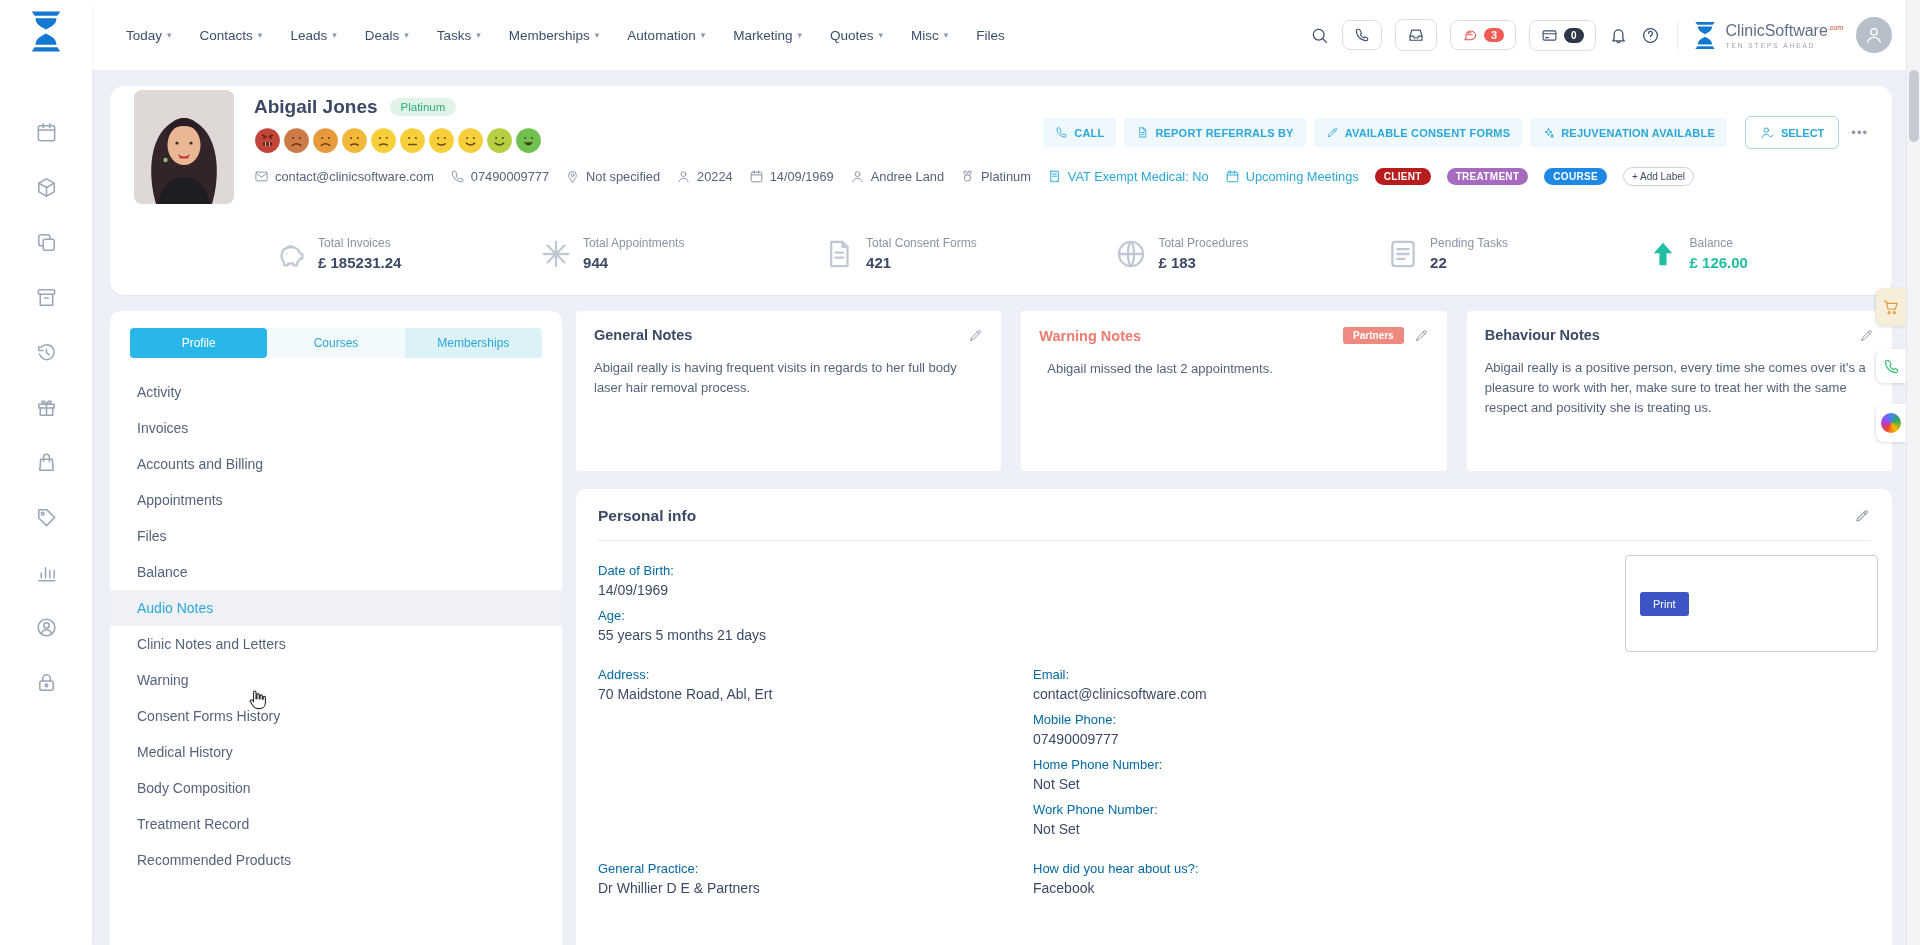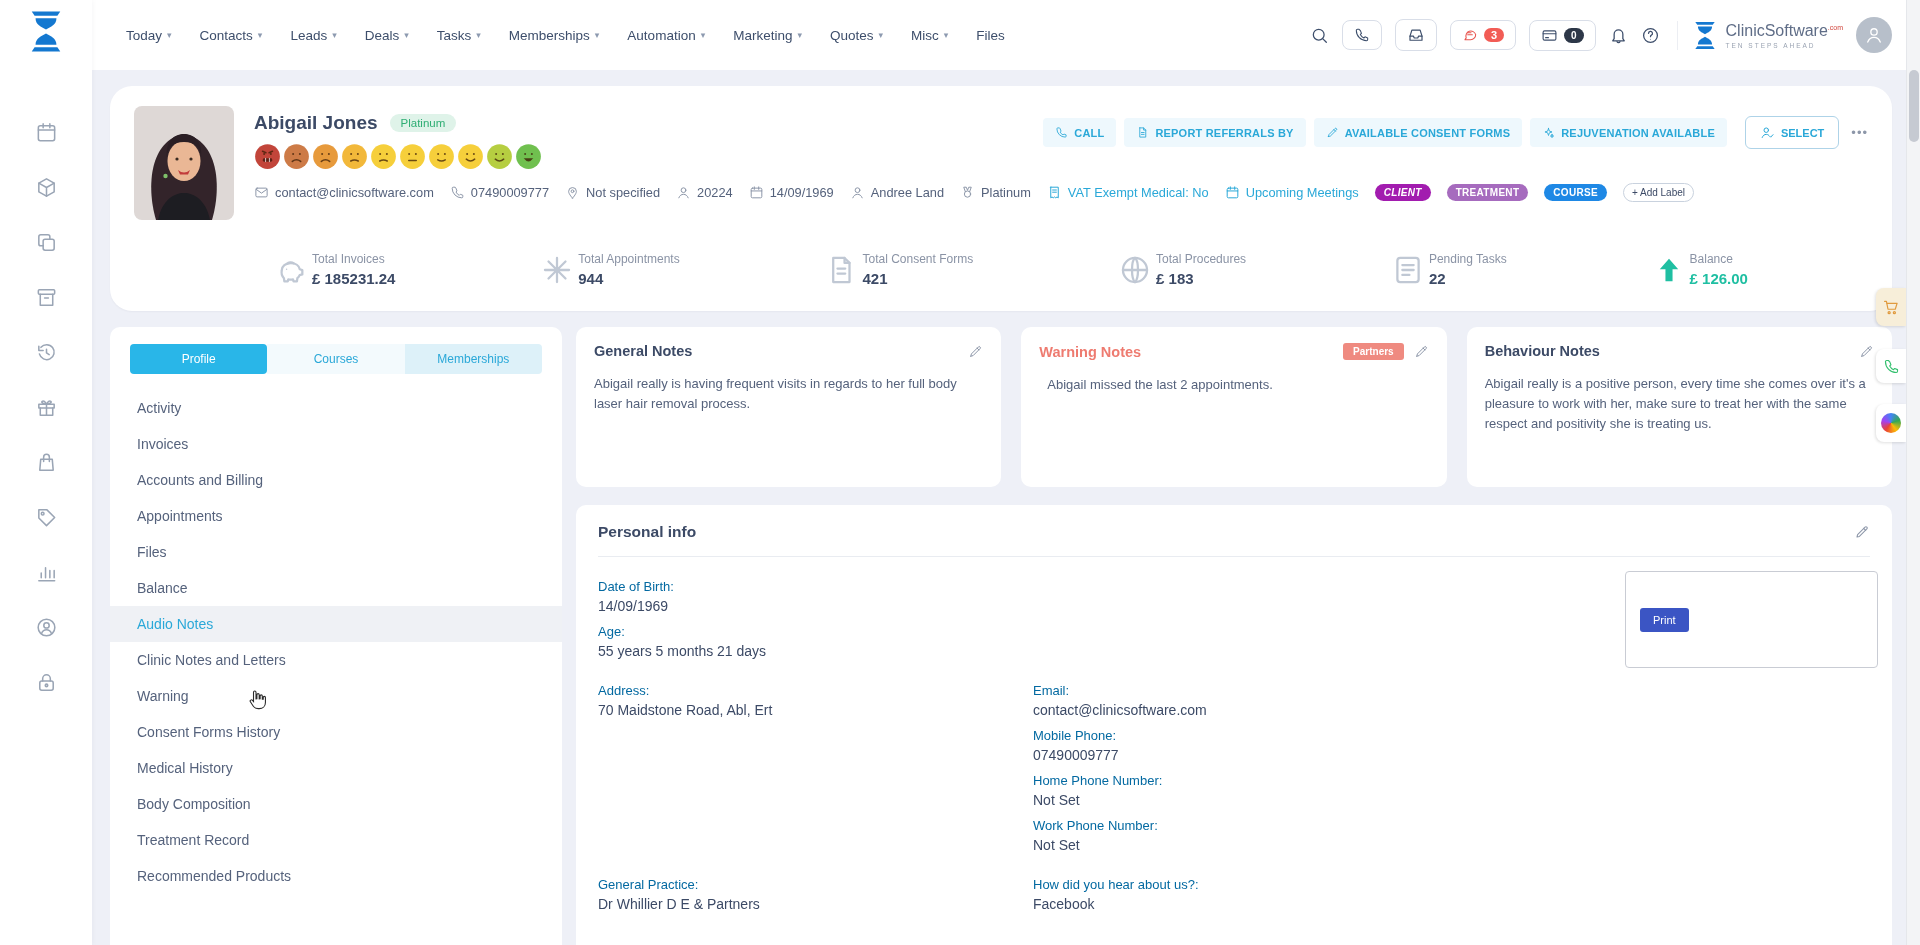--- a/index.html
+++ b/index.html
@@ -34,7 +34,7 @@
   
   .main{position:absolute;left:92px;top:70px;width:1814px;height:875px;padding:16px 14px 0 18px;overflow:hidden}
 
-  .client-card{background:#fff;border-radius:22px;padding:20px 24px 24px;position:relative;box-shadow:0 1px 2px rgba(20,30,60,.04)}
+  .client-card{background:#fff;border-radius:14px;padding:4px 24px 24px;position:relative;box-shadow:0 1px 2px rgba(20,30,60,.04)}
   .client-top{display:flex;gap:20px}
   .photo{width:100px;height:114px;border-radius:8px;overflow:hidden;flex:none;cursor:pointer}
   .client-info{padding-top:6px;min-width:0}

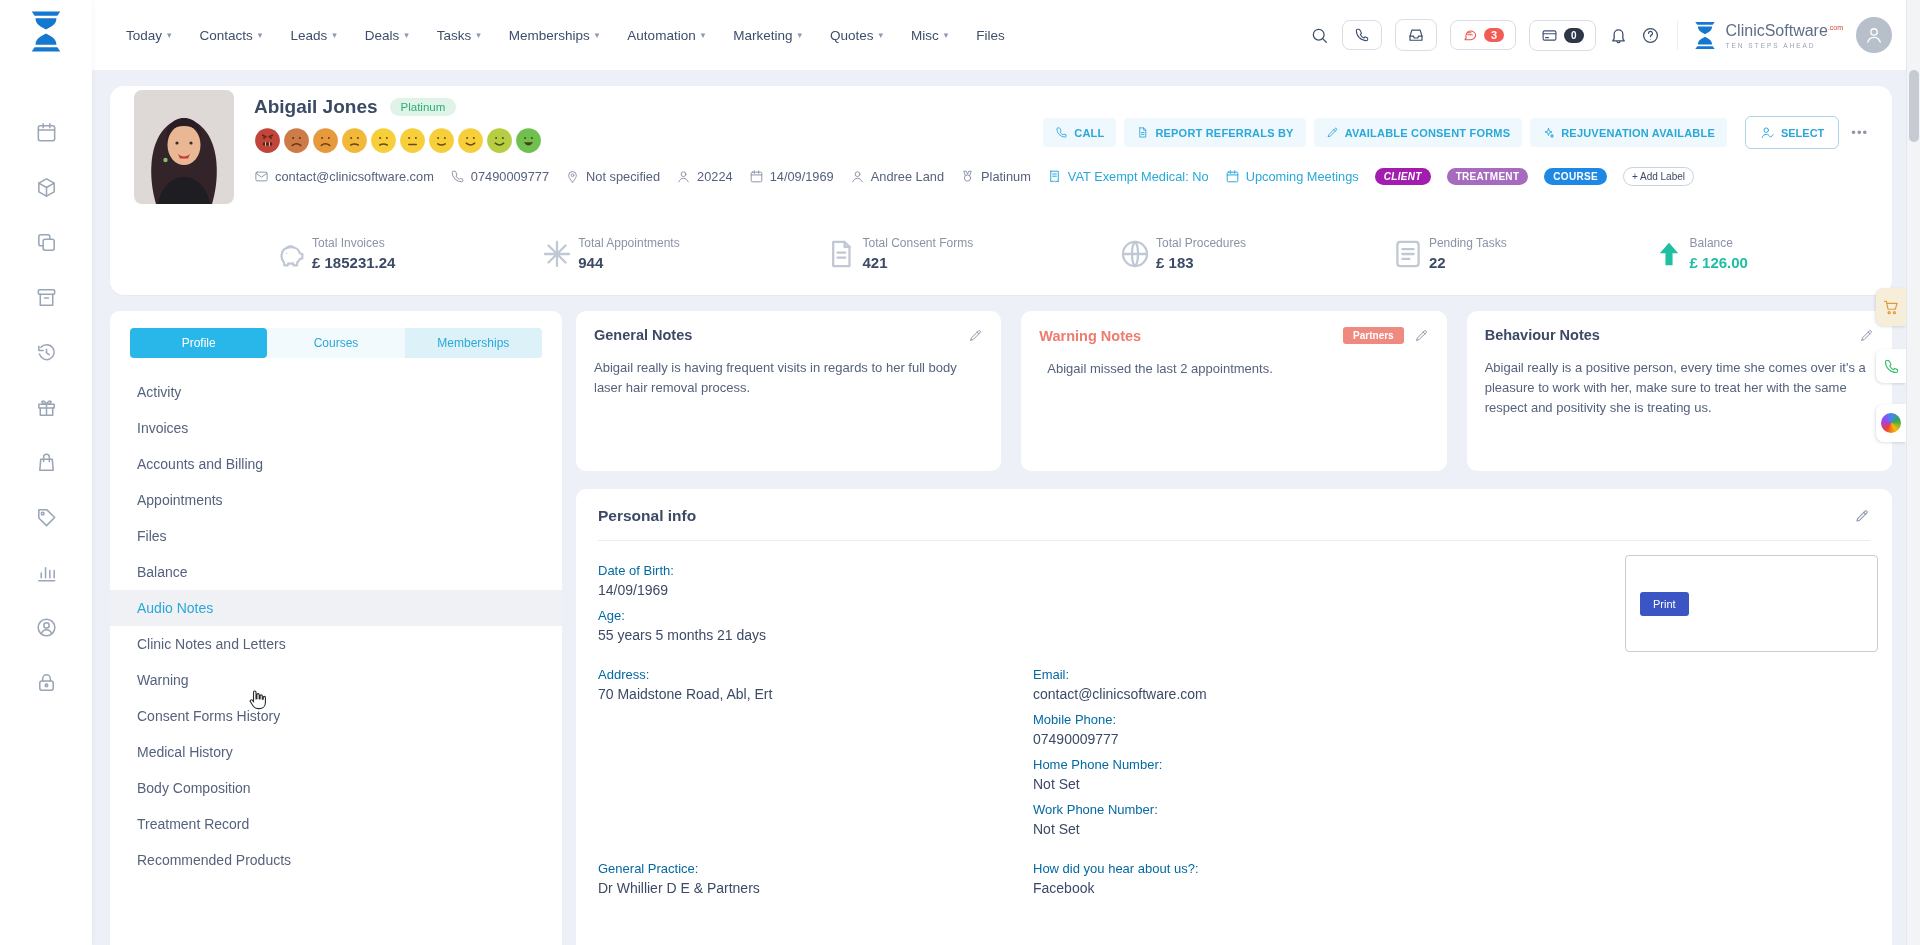--- a/index.html
+++ b/index.html
@@ -490,7 +490,7 @@
               </svg>
               <span>Upcoming Meetings</span>
             </span>
-            <span class="label-pill" style="background: #a21caf; font-style: italic;">CLIENT</span>
+            <span class="label-pill" style="background: #b91c1c;">CLIENT</span>
             <span class="label-pill" style="background: rgb(166, 107, 190);">TREATMENT</span>
             <span class="label-pill" style="background: rgb(30, 136, 229);">COURSE</span>
             <button class="add-label">+ Add Label</button>

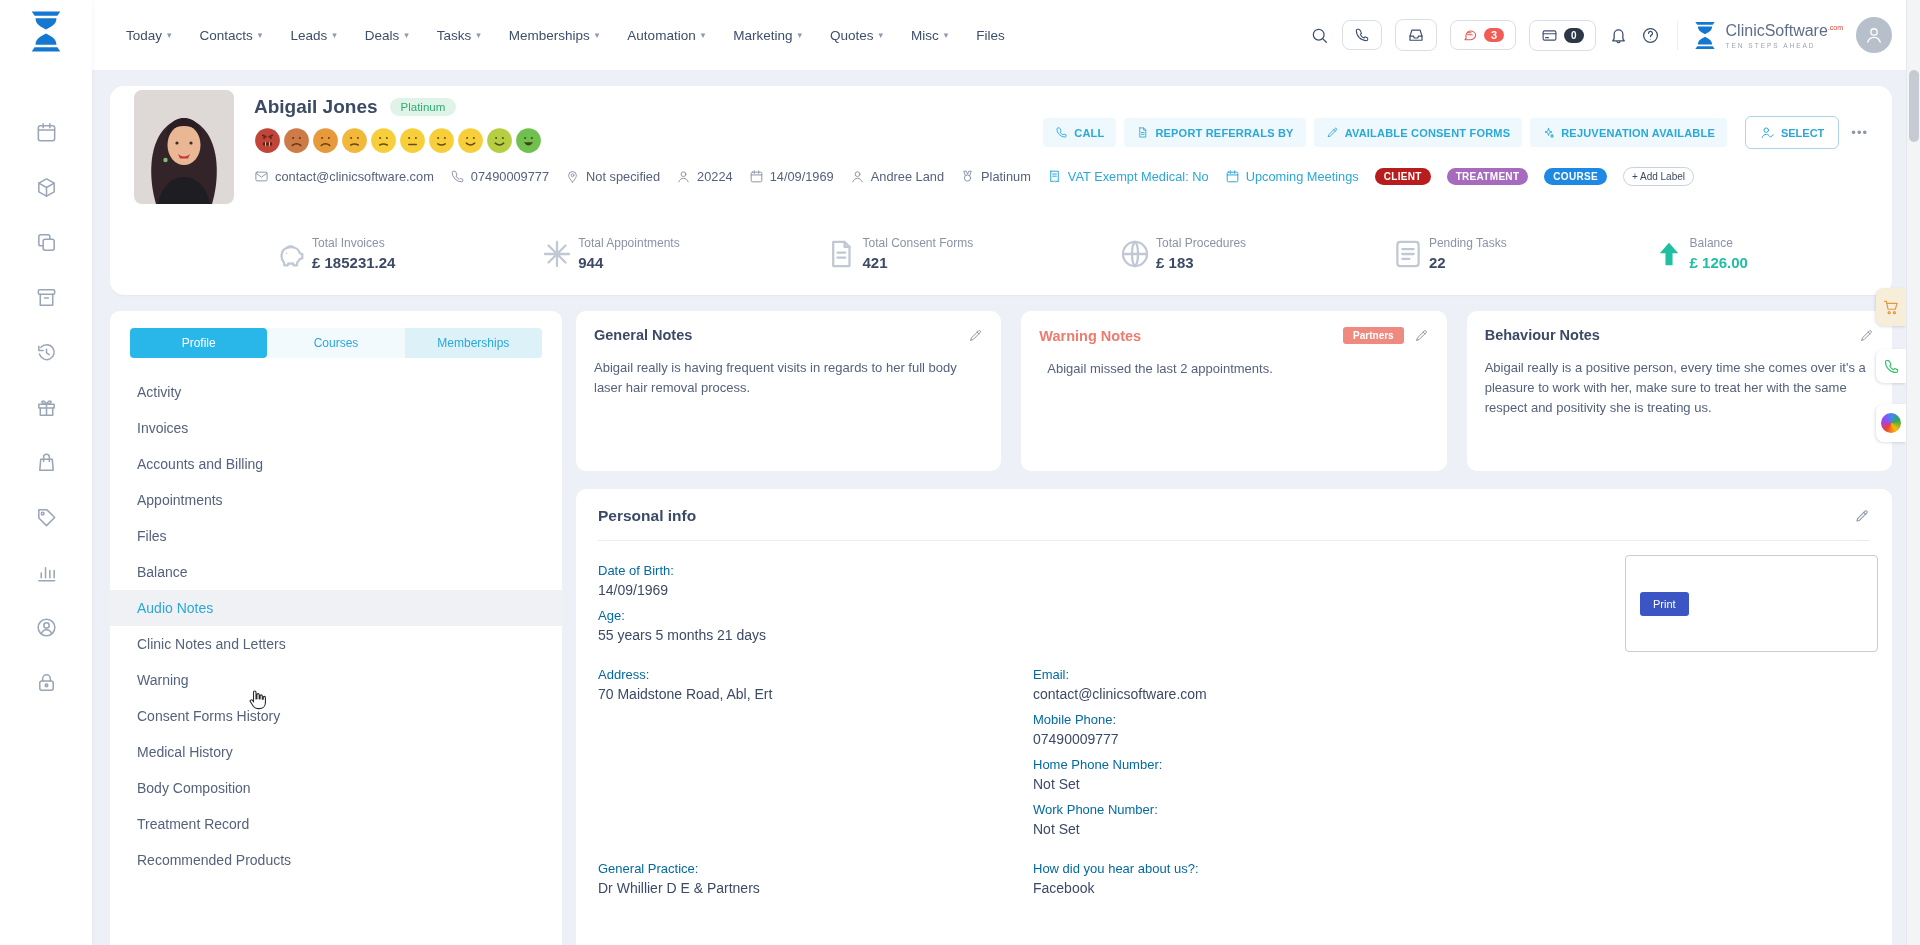--- a/index.html
+++ b/index.html
@@ -57,7 +57,7 @@
   .more-btn{border:none;background:none;color:#8d97a9;font-size:13px;margin-left:4px;letter-spacing:1px}
 
   .stats{display:flex;justify-content:space-between;padding:32px 120px 0 140px}
-  .stat{display:flex;align-items:center;gap:4px}
+  .stat{display:flex;align-items:center;gap:10px}
   .stat .icn{color:#c0c8d4}
   .stat-label{font-size:12px;color:#8a93a5}
   .stat-value{font-size:15px;font-weight:bold;color:#3c4a66;margin-top:4px}

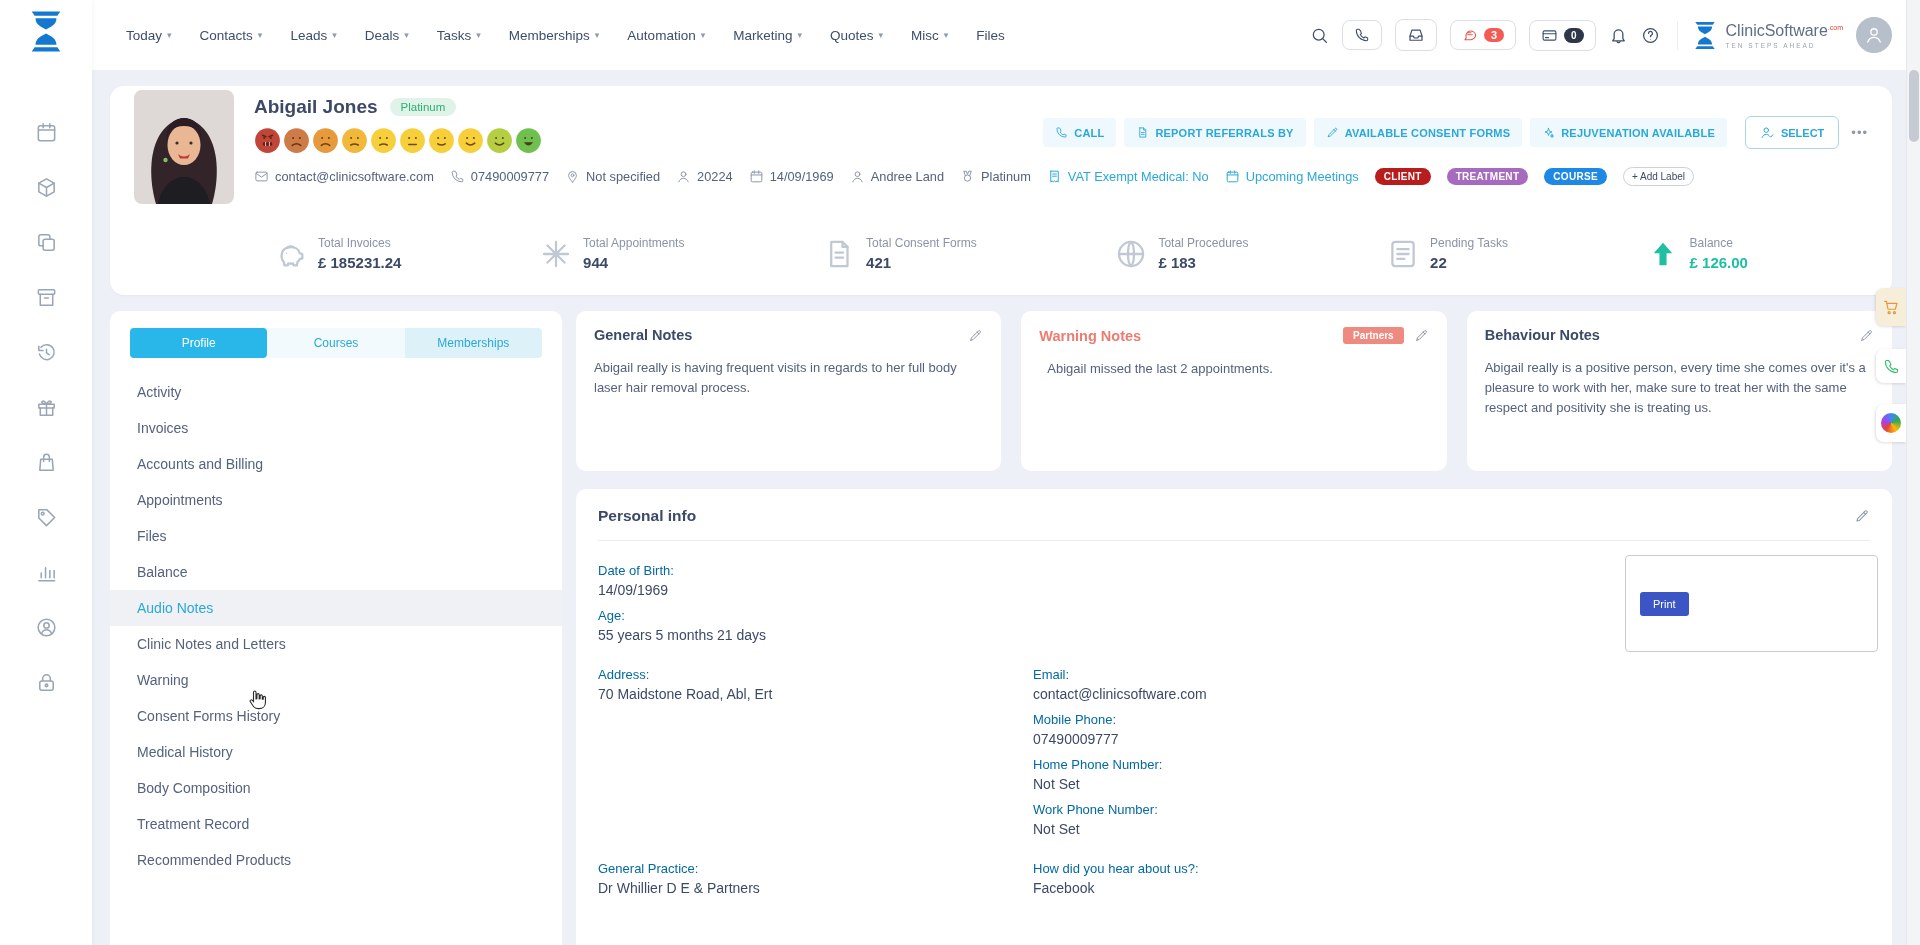--- a/index.html
+++ b/index.html
@@ -78,7 +78,7 @@
 
   .right-col{flex:1;display:flex;flex-direction:column;gap:18px;min-width:0}
   .notes-row{display:flex;gap:20px}
-  .note-card{flex:1;background:#fff;border-radius:10px;padding:16px 18px;height:160px}
+  .note-card{flex:1;background:#fff;border-radius:4px;padding:16px 18px;height:160px}
   .note-head{display:flex;align-items:center}
   .note-title{font-size:14.5px;font-weight:600;color:#3c4a66;flex:1}
   .note-card.warning .note-title{color:#ee7b70}

